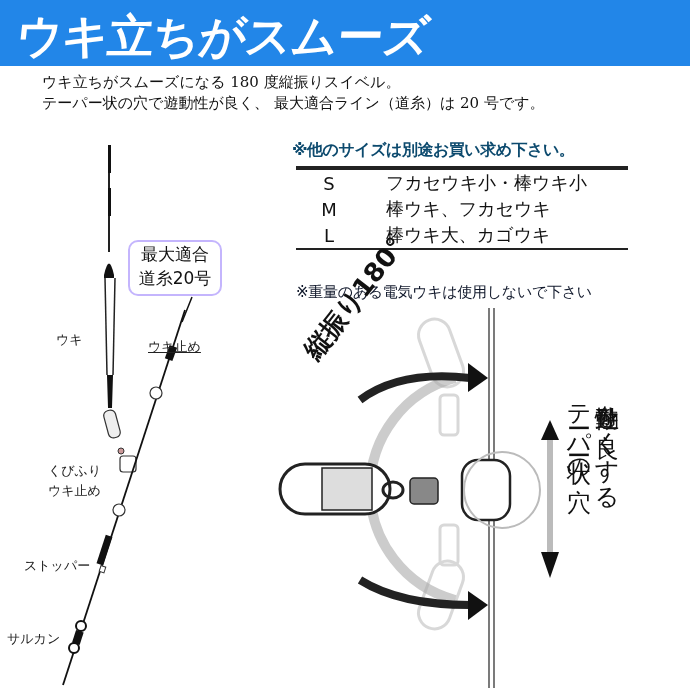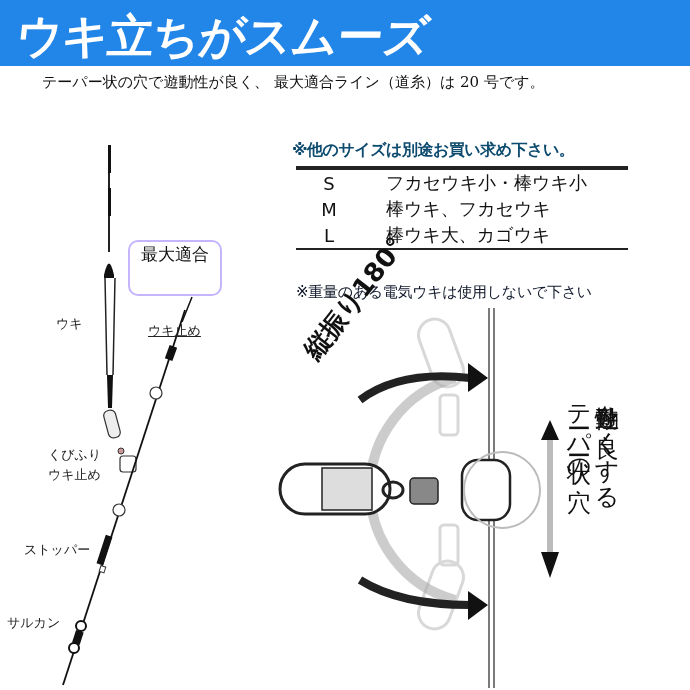--- a/index.html
+++ b/index.html
@@ -35,6 +35,7 @@
 </div>
 
 <div class="desc">
+  <div>ウキ立ちがスムーズになる 180 度縦振りスイベル。</div>
   <div>テーパー状の穴で遊動性が良く、 最大適合ライン（道糸）は 20 号です。</div>
 </div>
 

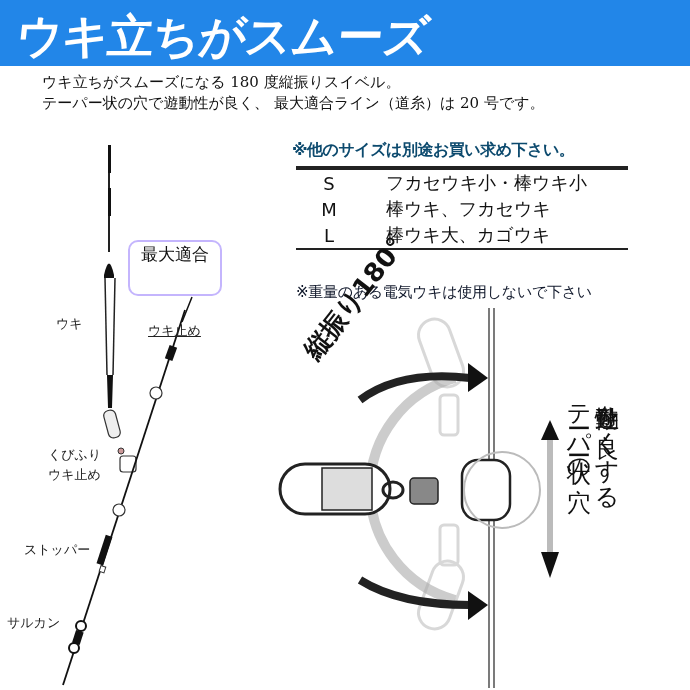--- a/index.html
+++ b/index.html
@@ -109,6 +109,7 @@
 
 <div class="callout">
   <div>最大適合</div>
+  <div>道糸20号</div>
 </div>
 <div class="lbl" style="left:56px;top:315px;">ウキ</div>
 <div class="lbl" style="left:148px;top:322px;text-decoration:underline;">ウキ止め</div>

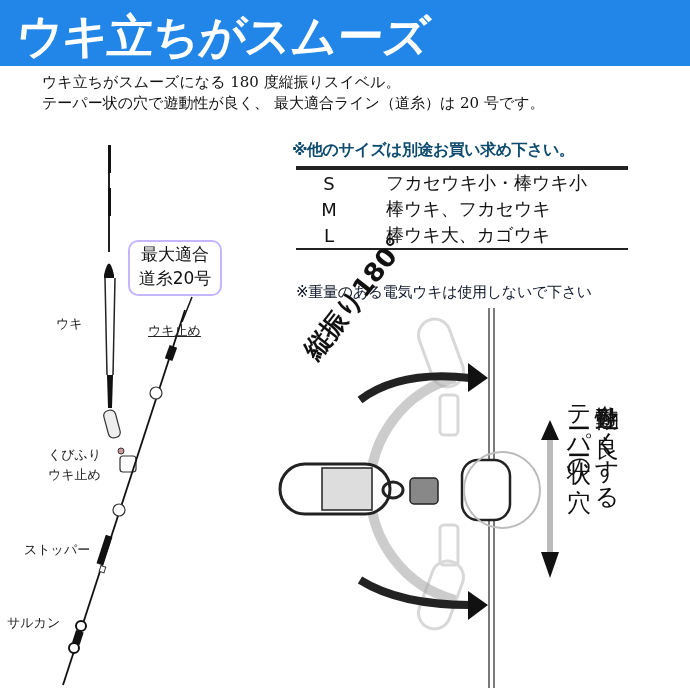--- a/index.html
+++ b/index.html
@@ -21,7 +21,7 @@
   .trow .c2.body { padding-left:24px; }
   .footnote { position:absolute; left:296px; top:283px; font-size:15px; color:#0f172a; white-space:nowrap; letter-spacing:-0.3px; }
   .diagram { position:absolute; left:0; top:0; width:690px; height:690px; }
-  .lbl { position:absolute; font-size:13px; color:#222; white-space:nowrap; }
+  .lbl { position:absolute; font-size:13px; color:#222; white-space:nowrap;margin-top:16px; }
   .callout { position:absolute; left:128px; top:240px; width:90px; height:52px; border:2px solid #c4b5fd; border-radius:10px;
              background:#fff; font-size:17px; text-align:center; line-height:24px; }
   .vtext { position:absolute; writing-mode:vertical-rl; font-size:24px; line-height:26px; color:#111; }

